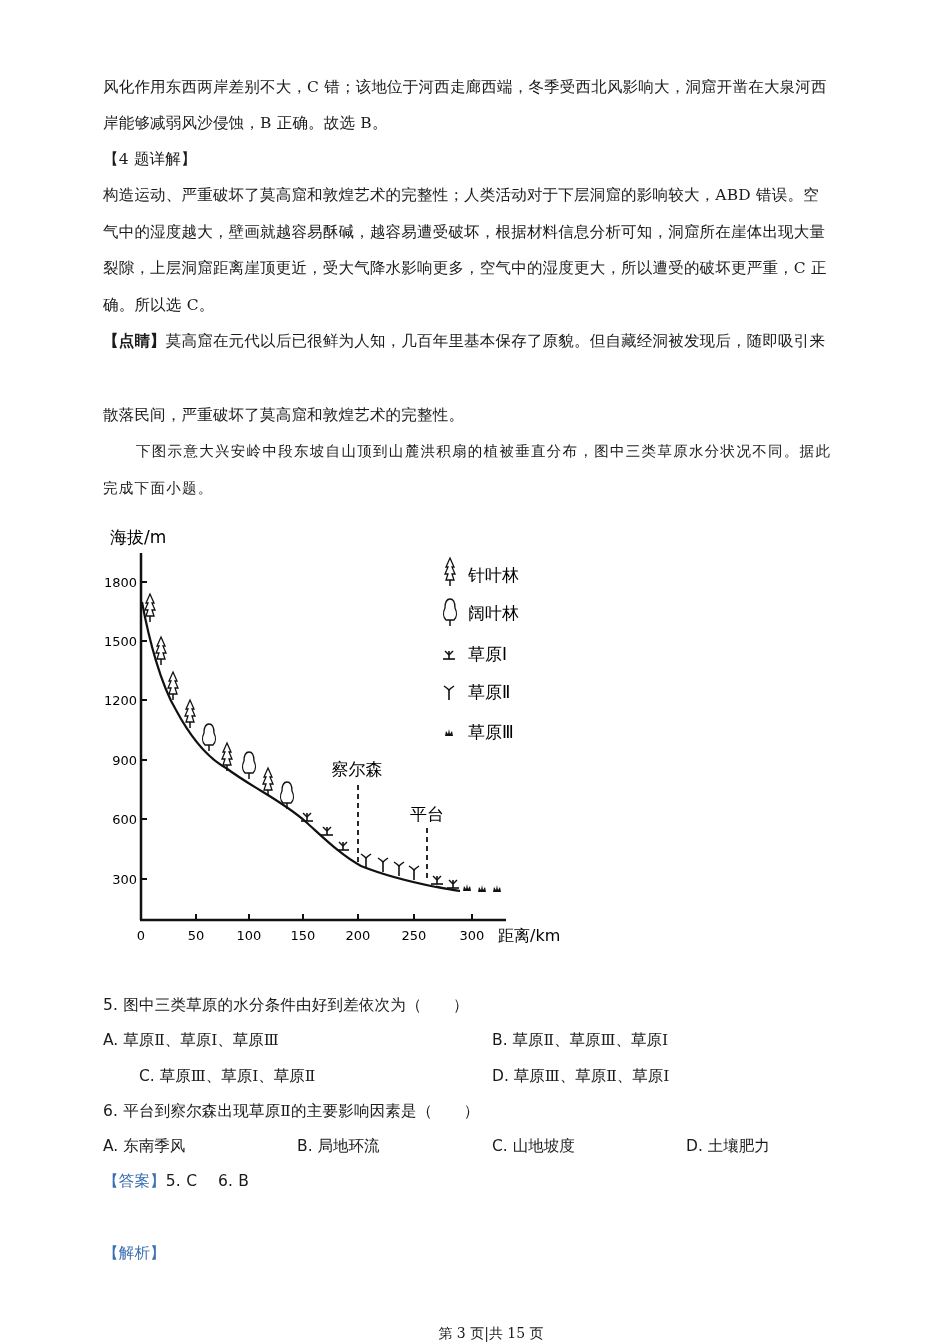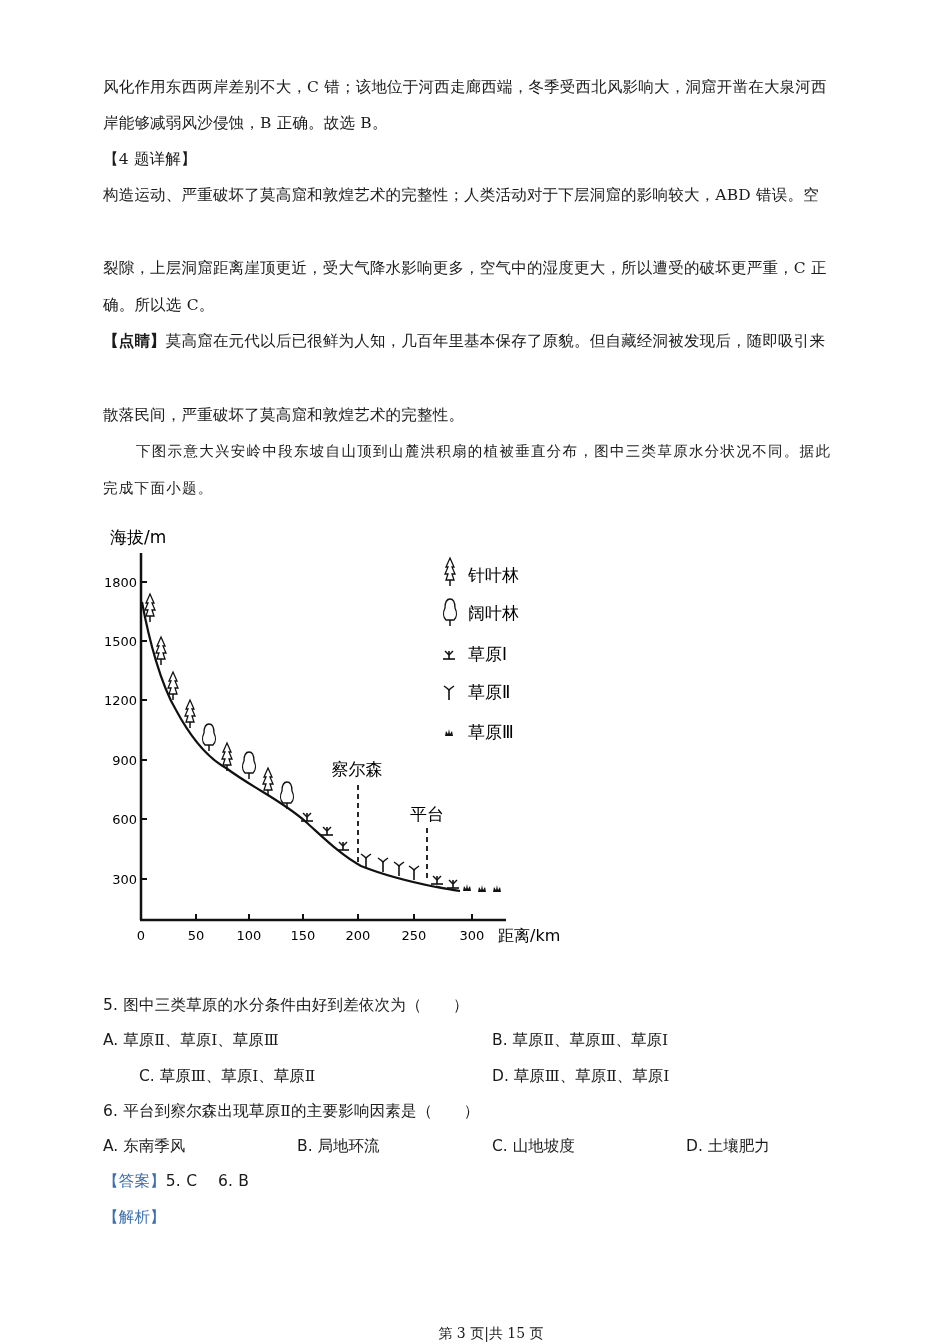--- a/index.html
+++ b/index.html
@@ -25,6 +25,7 @@
 
   <div class="line" style="top:149px;">【4 题详解】</div>
   <div class="line" style="top:185px;">构造运动、严重破坏了莫高窟和敦煌艺术的完整性；人类活动对于下层洞窟的影响较大，ABD 错误。空</div>
+  <div class="line" style="top:222px;">气中的湿度越大，壁画就越容易酥碱，越容易遭受破坏，根据材料信息分析可知，洞窟所在崖体出现大量</div>
   <div class="line" style="top:258px;">裂隙，上层洞窟距离崖顶更近，受大气降水影响更多，空气中的湿度更大，所以遭受的破坏更严重，C 正</div>
   <div class="line" style="top:295px;">确。所以选 C。</div>
 

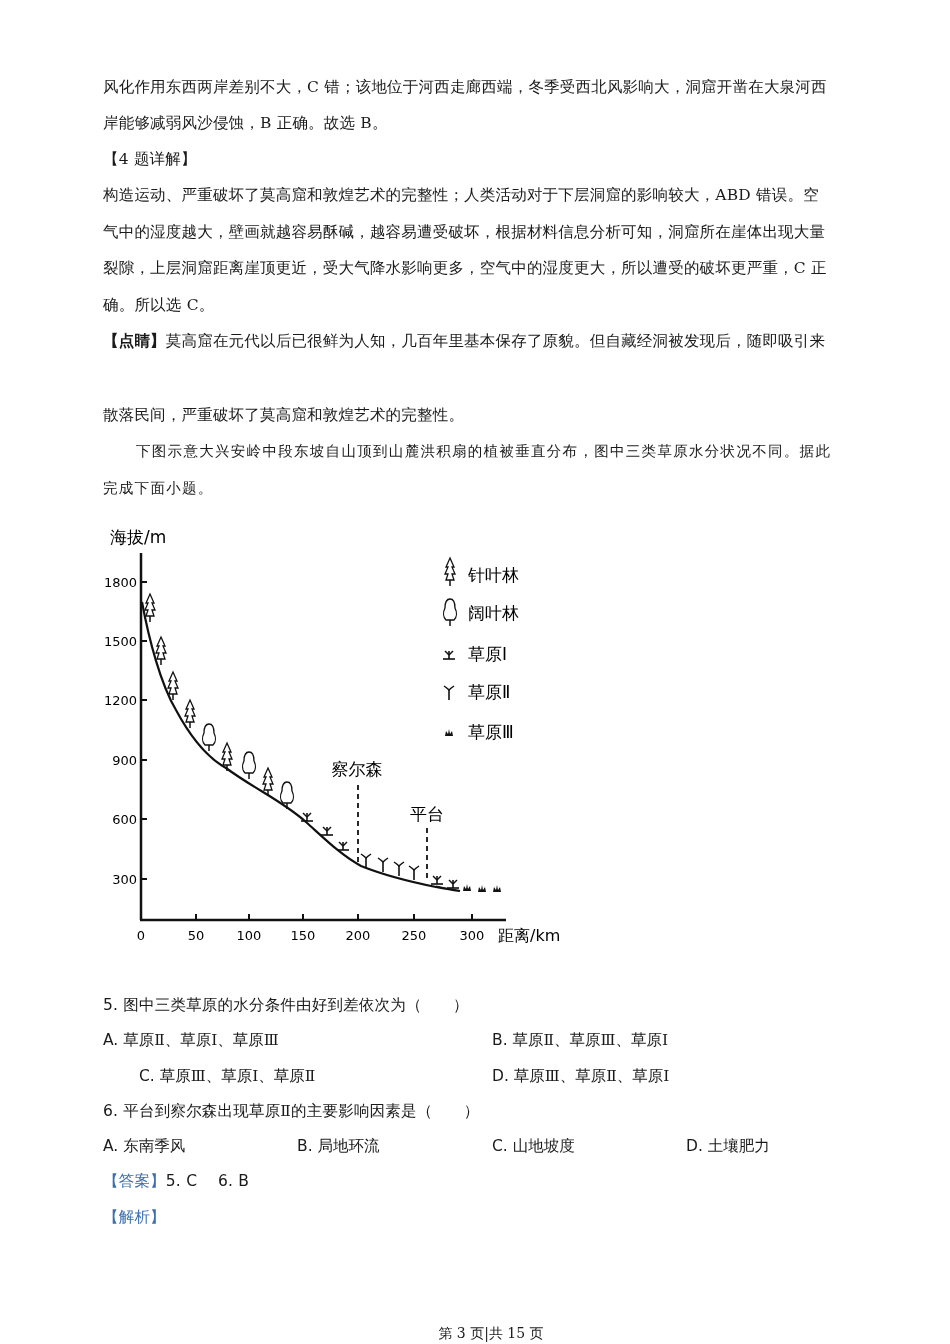--- a/index.html
+++ b/index.html
@@ -10,7 +10,7 @@
   .indent { left:120px; }
   .sans { font-family:"DejaVu Sans","Liberation Sans",sans-serif; }
   .small { font-size:14.5px; letter-spacing:1.3px; }
-  .blue { color:#3b6fb0; }
+  .blue { color:#3b6fb0;margin-top:36px; }
   .opt { position:absolute; font-size:15.5px; line-height:20px; white-space:nowrap; }
   .footer { position:absolute; top:1325px; left:0; width:950px; text-align:center; font-size:14px; }
   svg text { font-family:"DejaVu Sans","Liberation Sans",sans-serif; }

